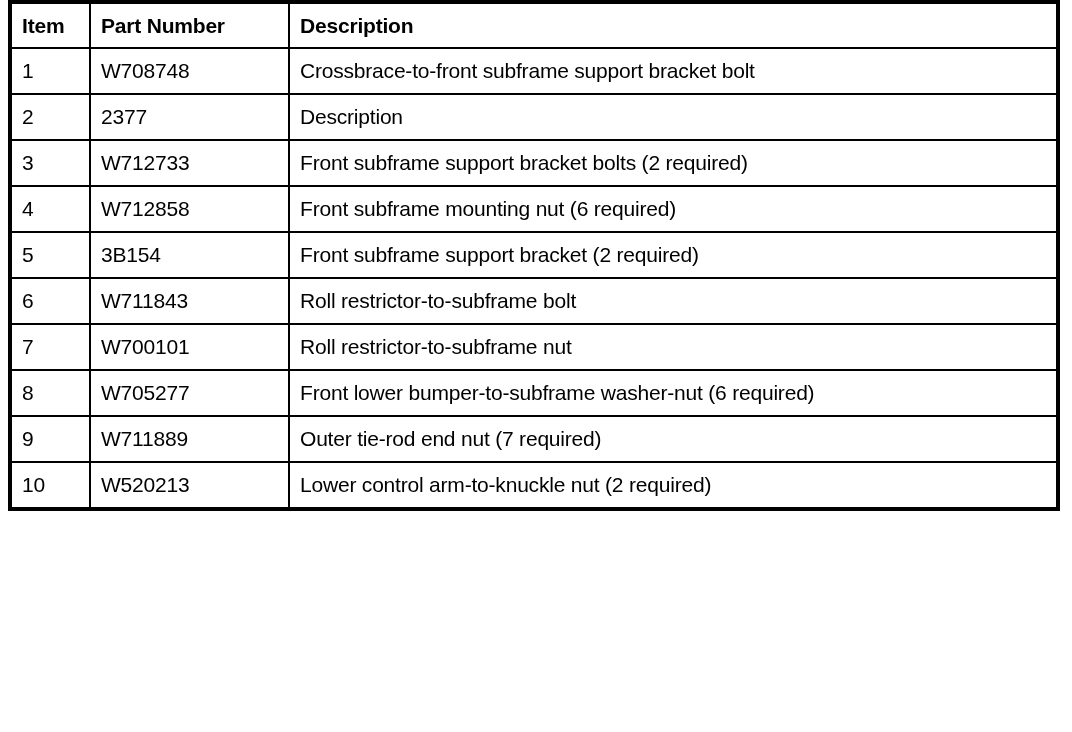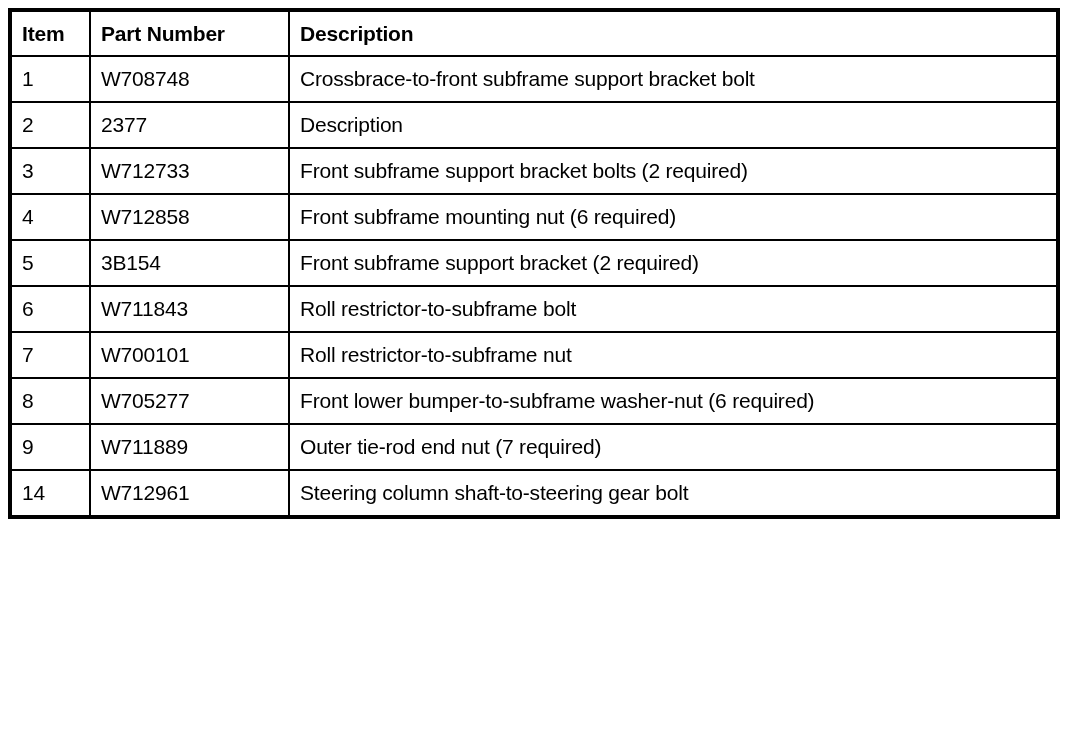--- a/index.html
+++ b/index.html
@@ -28,7 +28,7 @@
   .parts-table-wrap {
     position: absolute;
     left: 8px;
-    top: 8px;
+    top: 0;
     width: 1048px;
     height: 719px;
     box-sizing: border-box;

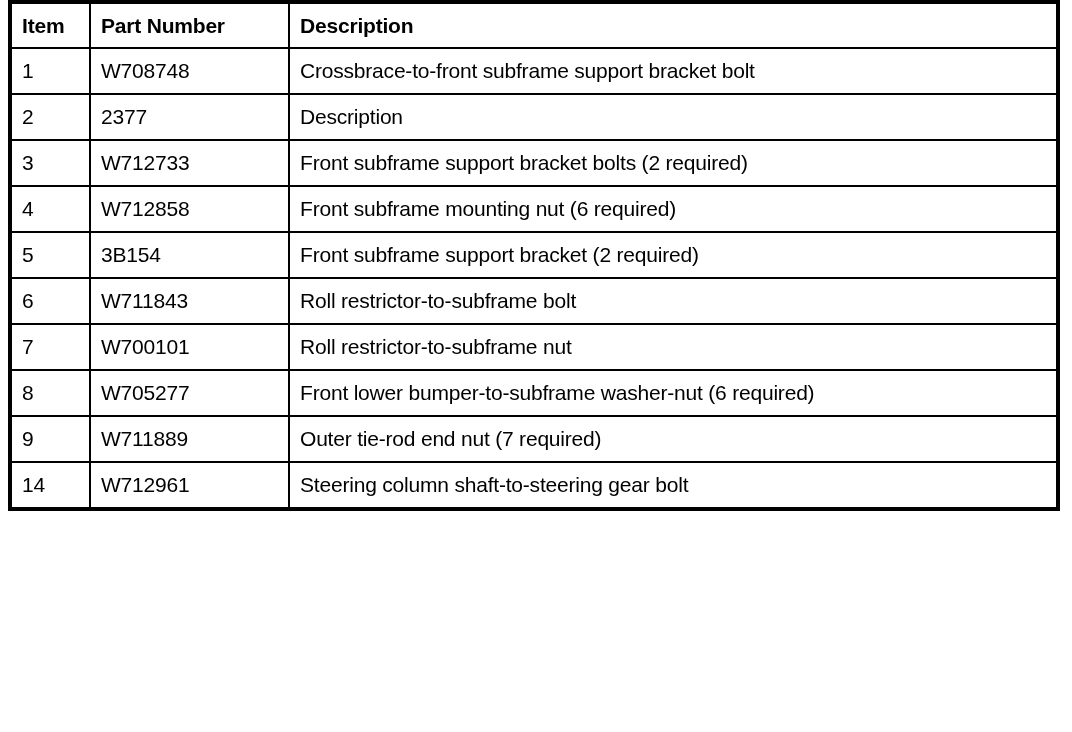--- a/index.html
+++ b/index.html
@@ -150,6 +150,11 @@
             <td class="cell-desc">Outer tie-rod end nut (7 required)</td>
           </tr>
           <tr>
+            <td class="cell-item">10</td>
+            <td class="cell-part">W520213</td>
+            <td class="cell-desc">Lower control arm-to-knuckle nut (2 required)</td>
+          </tr>
+          <tr>
             <td class="cell-item">14</td>
             <td class="cell-part">W712961</td>
             <td class="cell-desc">Steering column shaft-to-steering gear bolt</td>

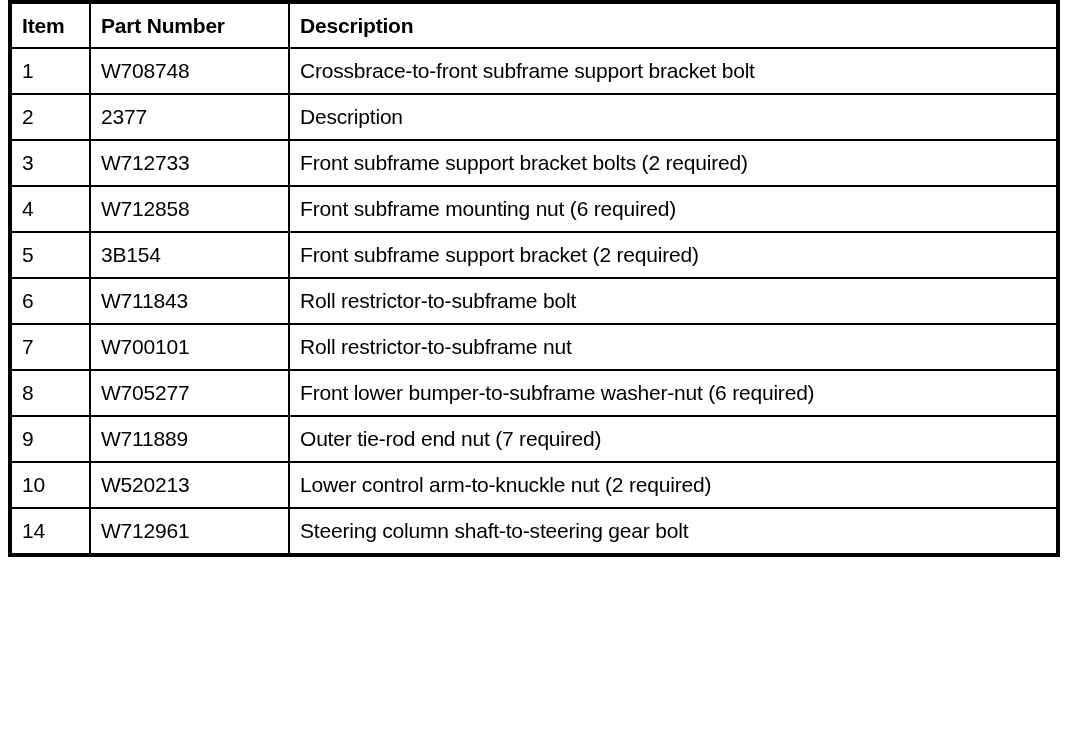--- a/index.html
+++ b/index.html
@@ -154,11 +154,6 @@
             <td class="cell-part">W520213</td>
             <td class="cell-desc">Lower control arm-to-knuckle nut (2 required)</td>
           </tr>
-          <tr>
-            <td class="cell-item">14</td>
-            <td class="cell-part">W712961</td>
-            <td class="cell-desc">Steering column shaft-to-steering gear bolt</td>
-          </tr>
         </tbody>
     </table>
   </div>

